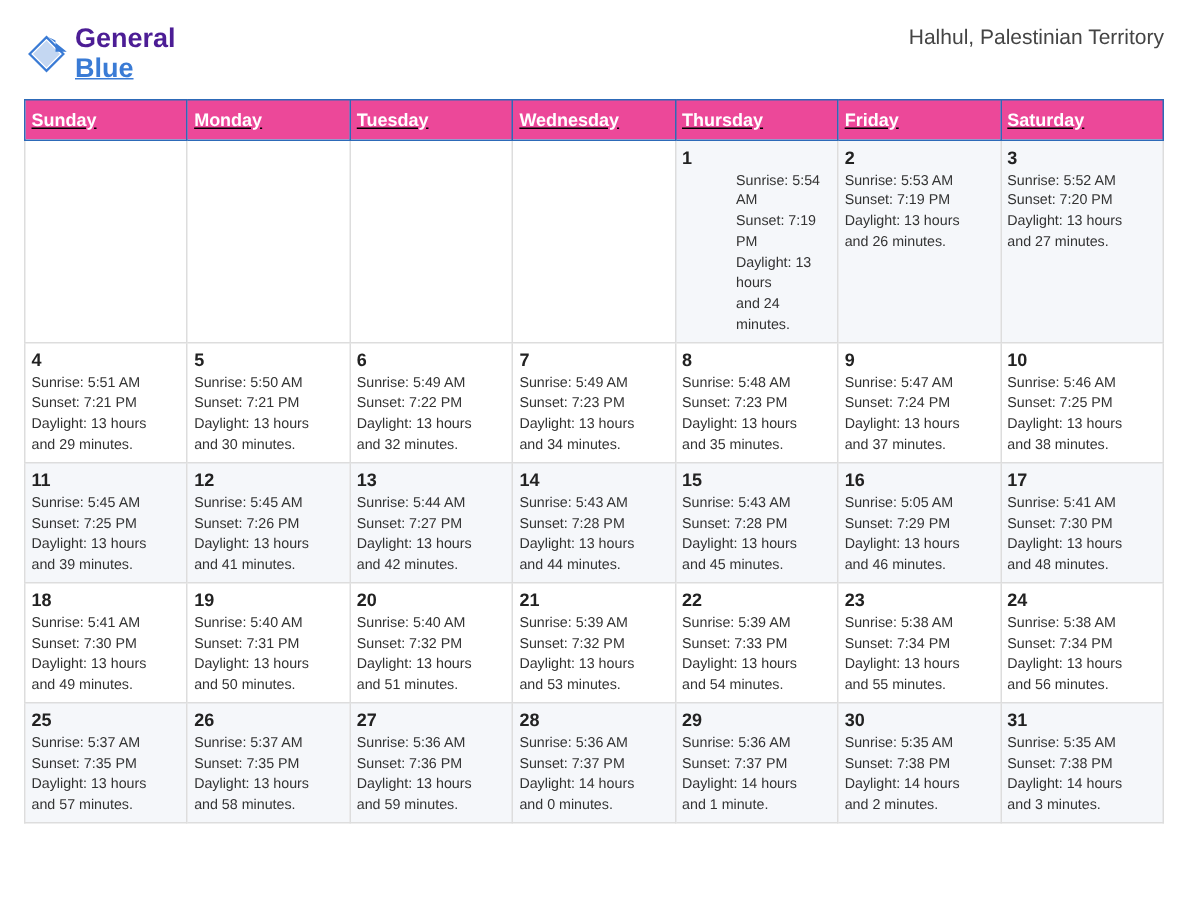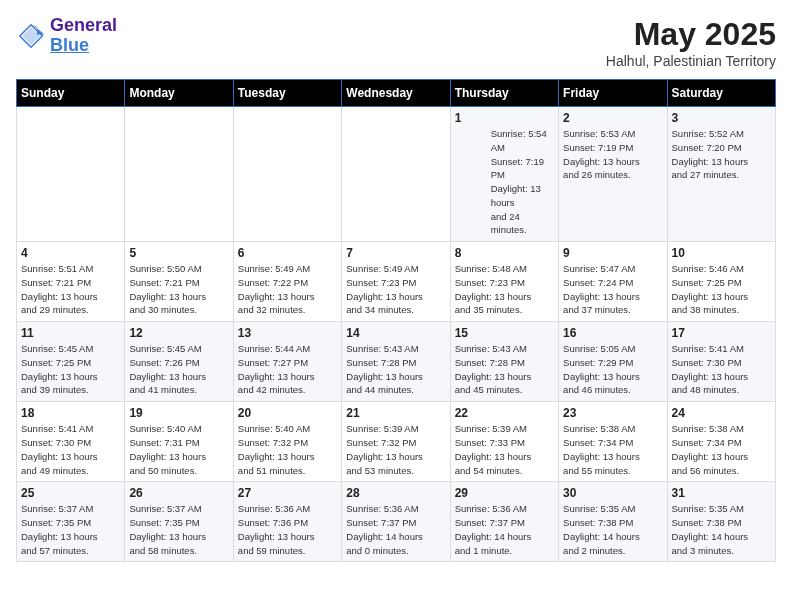--- a/index.html
+++ b/index.html
@@ -108,7 +108,6 @@
     </div>
   </div>
   <div class="title-block">
-    <div class="month-year">May 2025</div>
     <div class="location">Halhul, Palestinian Territory</div>
   </div>
 </div>

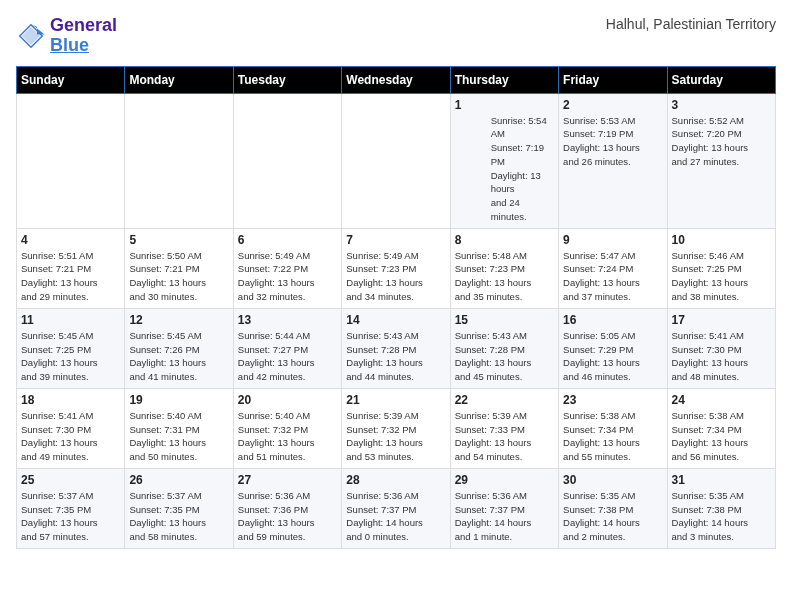--- a/index.html
+++ b/index.html
@@ -48,7 +48,7 @@
       table-layout: fixed;
     }
     thead tr {
-      background-color: #000000;
+      background-color: #ec4899;
       text-decoration: underline;
     }
     thead th {

